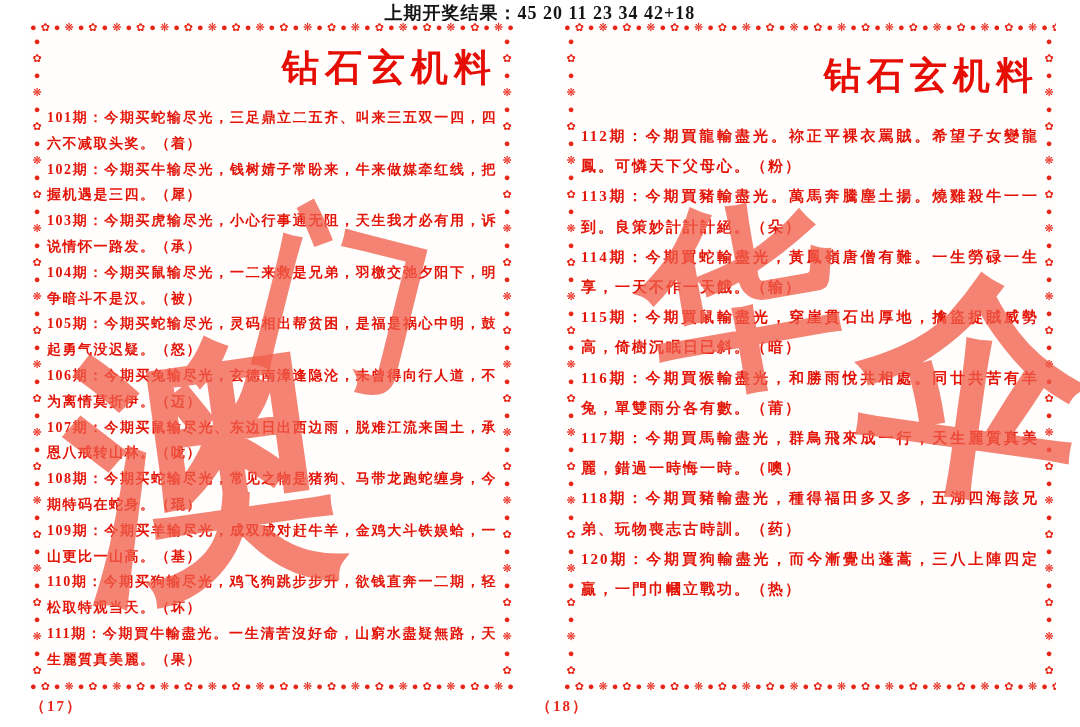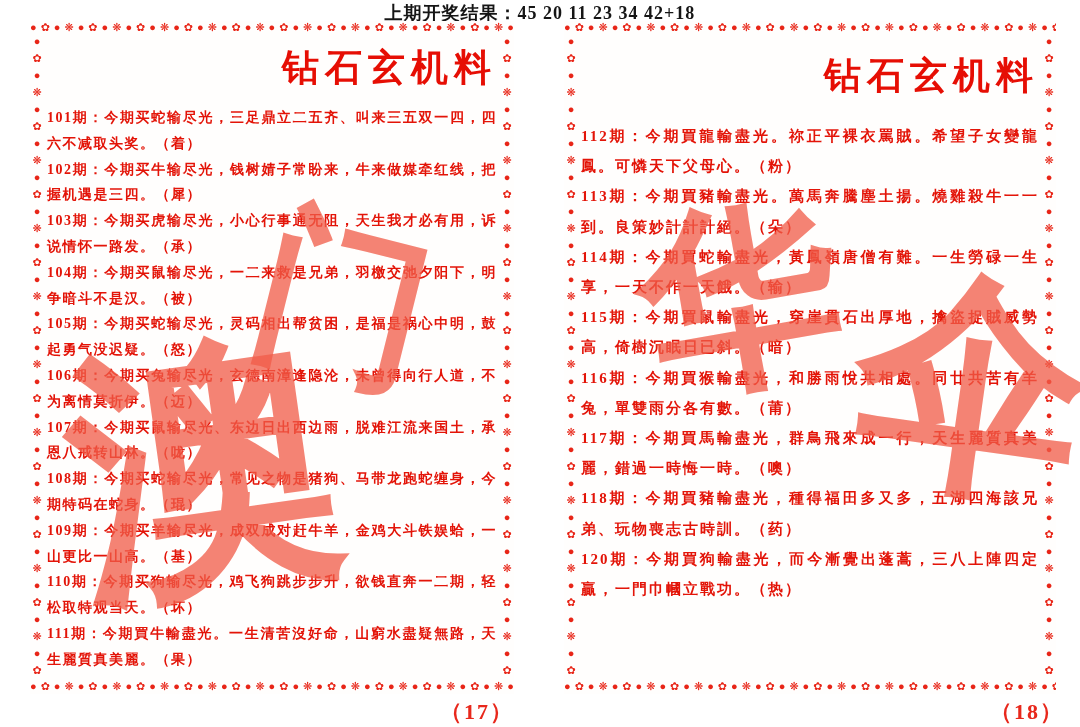--- a/index.html
+++ b/index.html
@@ -38,8 +38,8 @@
   .entries p { margin:0; }
 
   
-  .page-num { position:absolute; top:697px; width:484px; text-align:right;
-              font-size:22px; font-weight:700; color:#e8281c; letter-spacing:2px; }
+  .page-num { position:absolute; top:697px; width:484px; text-align:left;
+              font-size:15px; font-weight:700; color:#e8281c; letter-spacing:2px; }
   .page-num.left { left:30px; } .page-num.right { left:572px; width:492px; }
 
   

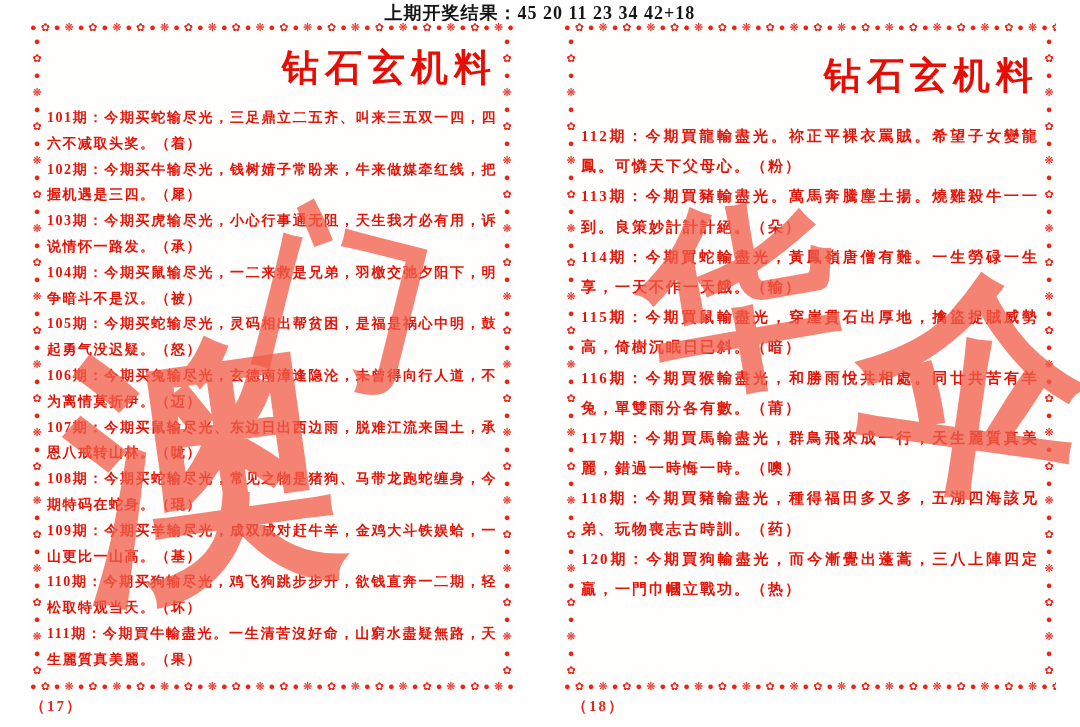--- a/index.html
+++ b/index.html
@@ -40,7 +40,7 @@
   
   .page-num { position:absolute; top:697px; width:484px; text-align:left;
               font-size:15px; font-weight:700; color:#e8281c; letter-spacing:2px; }
-  .page-num.left { left:30px; } .page-num.right { left:572px; width:492px; }
+  .page-num.left { left:30px; } .page-num.right { left:536px; width:492px; }
 
   
   .wm { position:absolute; color:rgba(240,92,72,0.76); font-weight:700;

